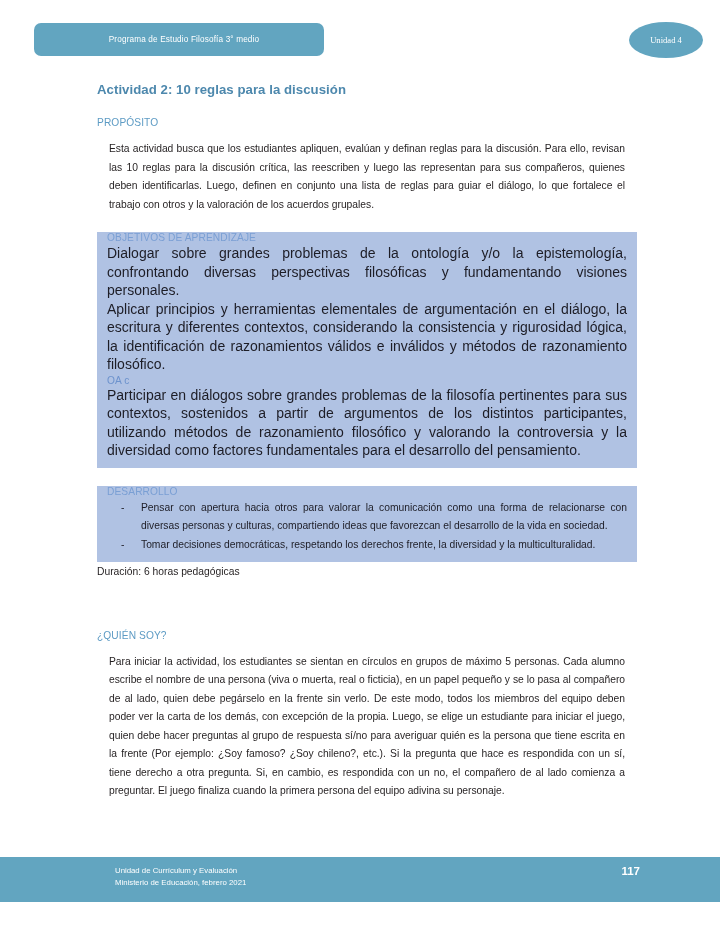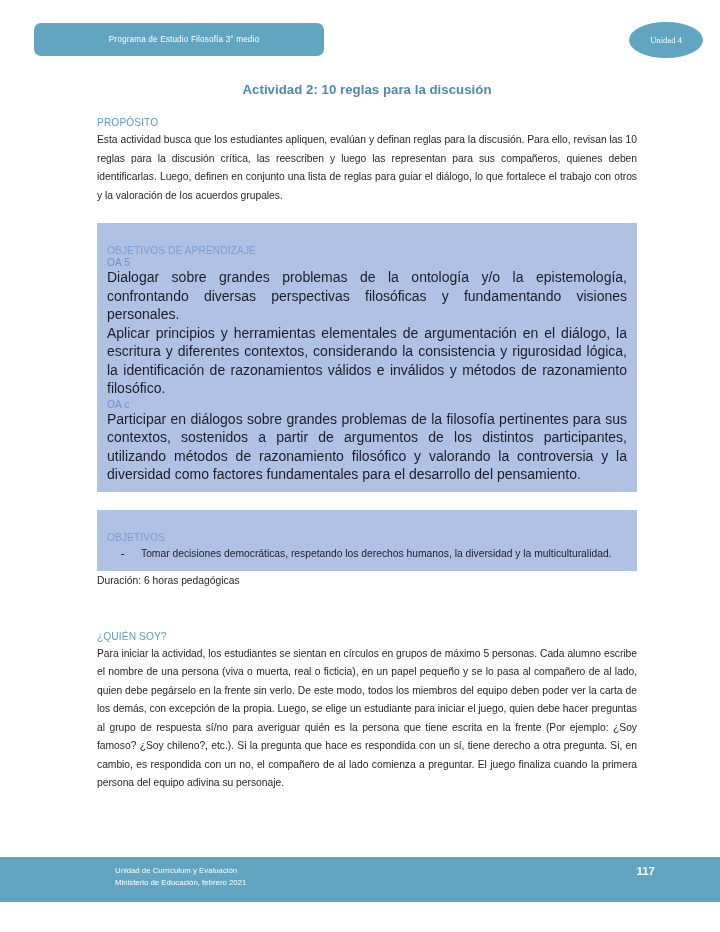--- a/index.html
+++ b/index.html
@@ -80,7 +80,6 @@
   }
 
   .activity-title {
-    text-align: center;
     color: #4d88ad;
     font-size: 13.2px;
     font-weight: bold;

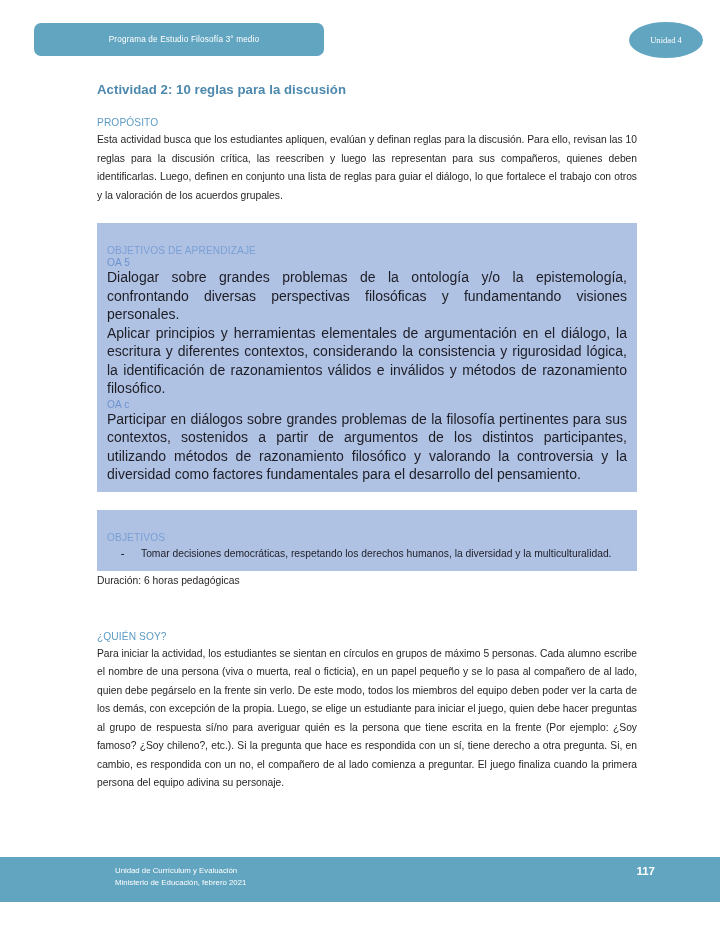--- a/index.html
+++ b/index.html
@@ -90,7 +90,7 @@
   .section-heading {
     color: #5d9bc4;
     font-size: 10.2px;
-    margin: 8px 0 3px 0;
+    margin: 16px 0 3px 0;
     letter-spacing: 0.1px;
   }
 

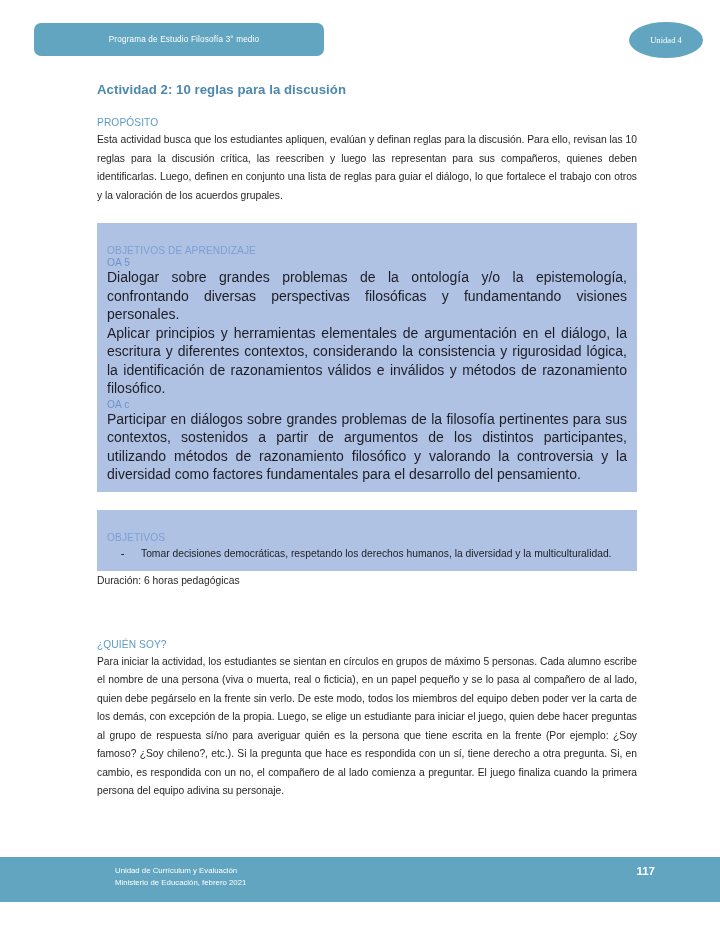--- a/index.html
+++ b/index.html
@@ -100,7 +100,7 @@
     font-size: 10.3px;
     line-height: 18.5px;
     text-align: justify;
-    margin: 0;
+    margin: 12px;
     letter-spacing: -0.02px;
   }
 

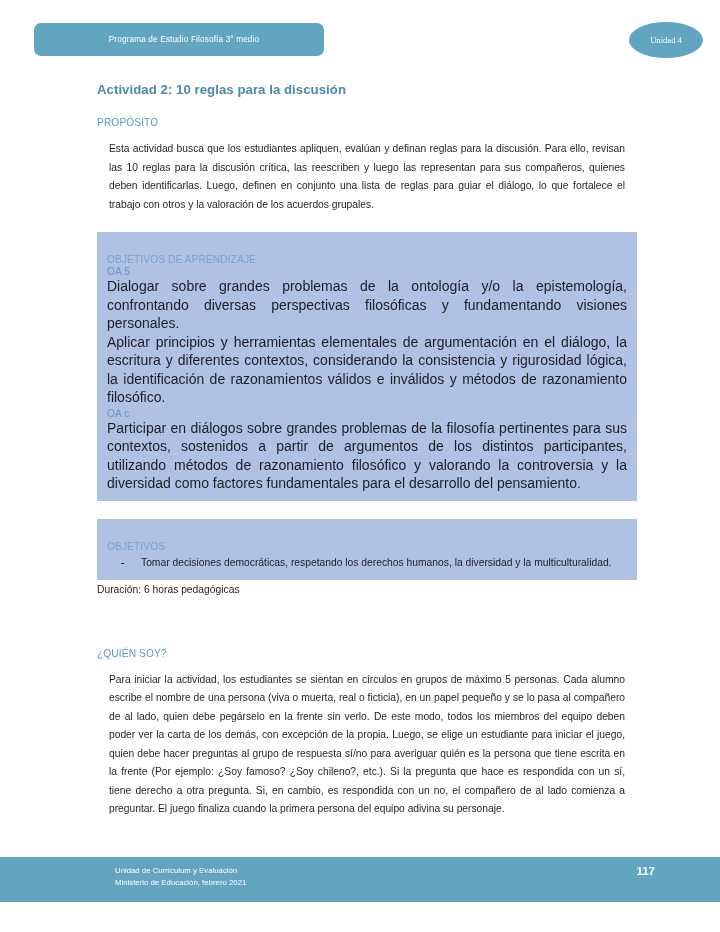--- a/index.html
+++ b/index.html
@@ -108,7 +108,7 @@
   .blue-box {
     background: #b0c2e3;
     box-sizing: border-box;
-    padding: 22px 10px 8px 10px;
+    padding: 0 10px 8px 10px;
     margin-top: 18px;
   }
   .blue-box .box-heading {

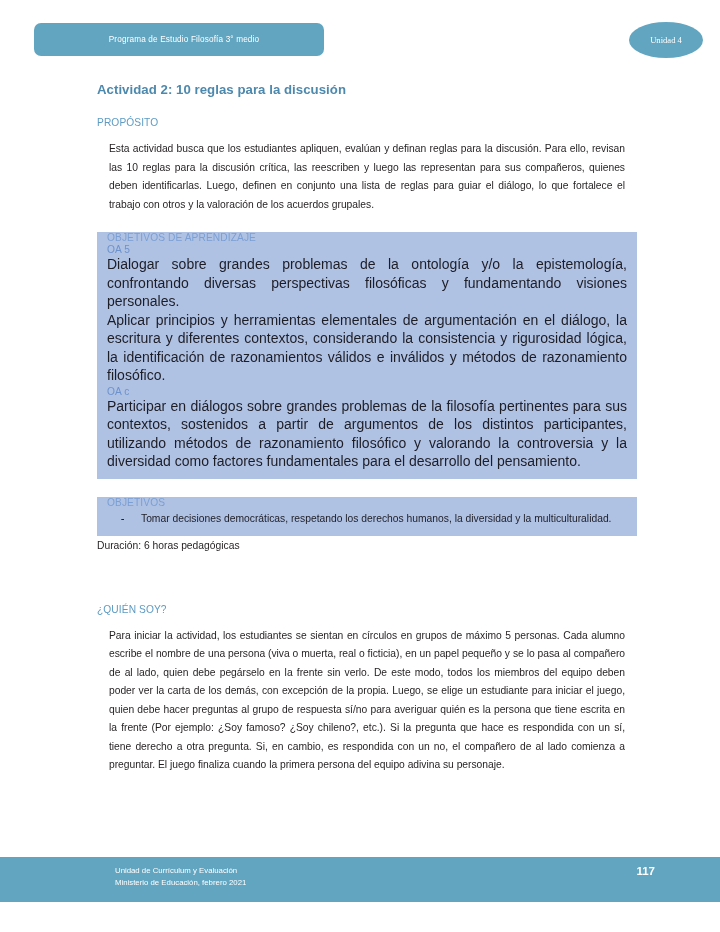--- a/index.html
+++ b/index.html
@@ -222,7 +222,6 @@
       <div class="box-heading">OBJETIVOS DE APRENDIZAJE</div>
 
       <div>
-        <div class="oa-code">OA 5</div>
         <p class="oa-text">Dialogar sobre grandes problemas de la ontología y/o la epistemología, confrontando diversas perspectivas filosóficas y fundamentando visiones personales.</p>
       </div>
 

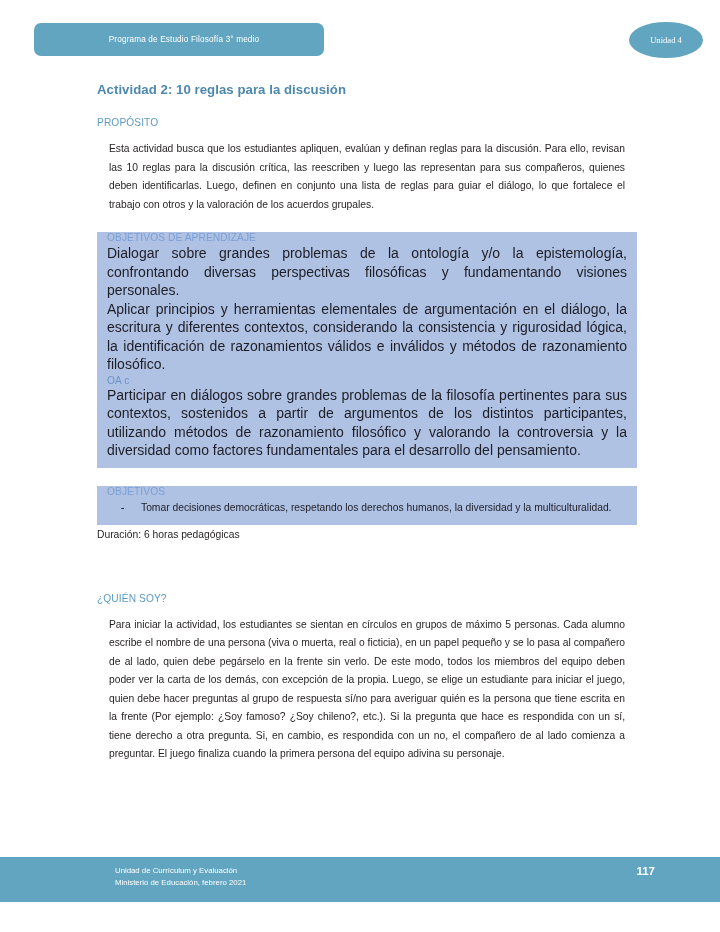--- a/index.html
+++ b/index.html
@@ -236,7 +236,7 @@
     </div>
 
     <div class="blue-box" style="background: rgb(176, 194, 227);">
-      <div class="box-heading">OBJETIVOS</div>
+      <div class="box-heading">DESARROLLO</div>
       <ul class="attitude-list">
         <li>
           <span class="dash">-</span>

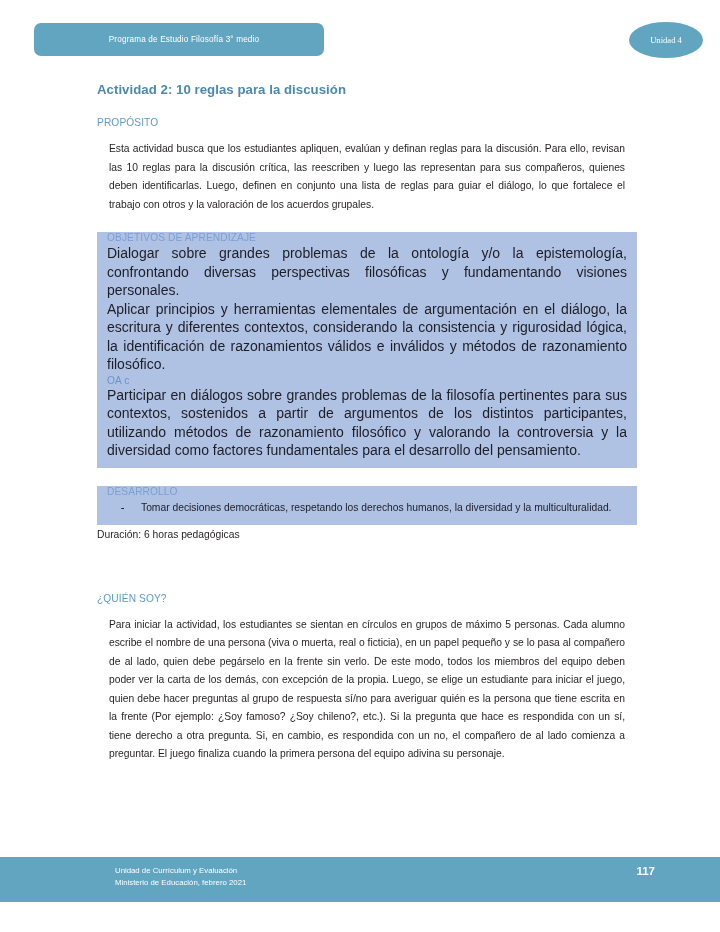--- a/index.html
+++ b/index.html
@@ -240,6 +240,7 @@
       <ul class="attitude-list">
         <li>
           <span class="dash">-</span>
+          <span>Pensar con apertura hacia otros para valorar la comunicación como una forma de relacionarse con diversas personas y culturas, compartiendo ideas que favorezcan el desarrollo de la vida en sociedad.</span>
         </li>
         <li>
           <span class="dash">-</span>

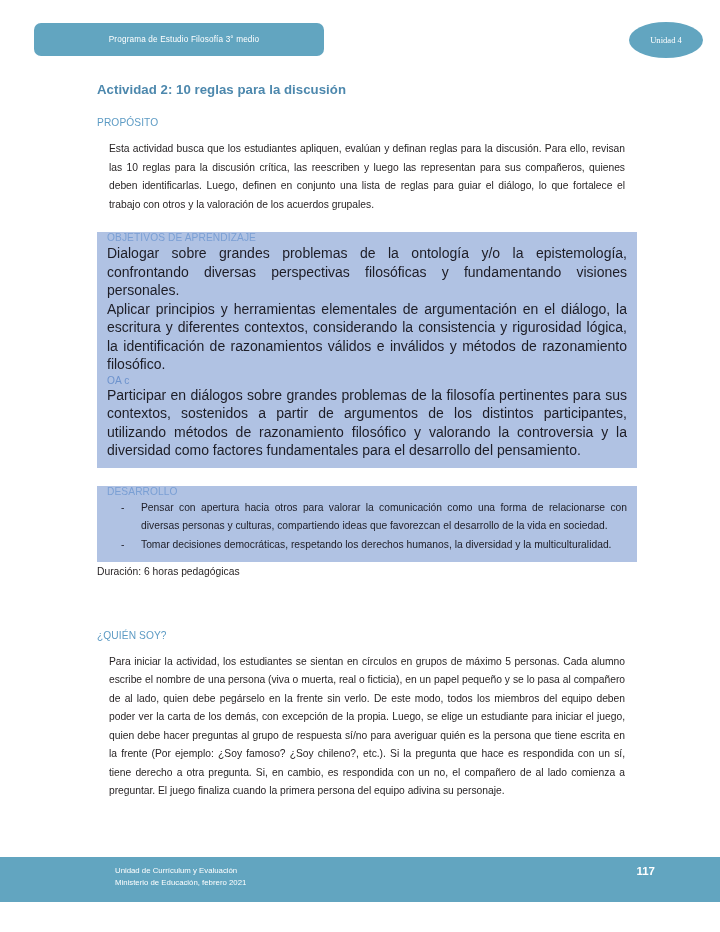--- a/index.html
+++ b/index.html
@@ -244,7 +244,7 @@
         </li>
         <li>
           <span class="dash">-</span>
-          <span>Tomar decisiones democráticas, respetando los derechos humanos, la diversidad y la multiculturalidad.</span>
+          <span>Tomar decisiones democráticas, respetando los derechos frente, la diversidad y la multiculturalidad.</span>
         </li>
       </ul>
     </div>

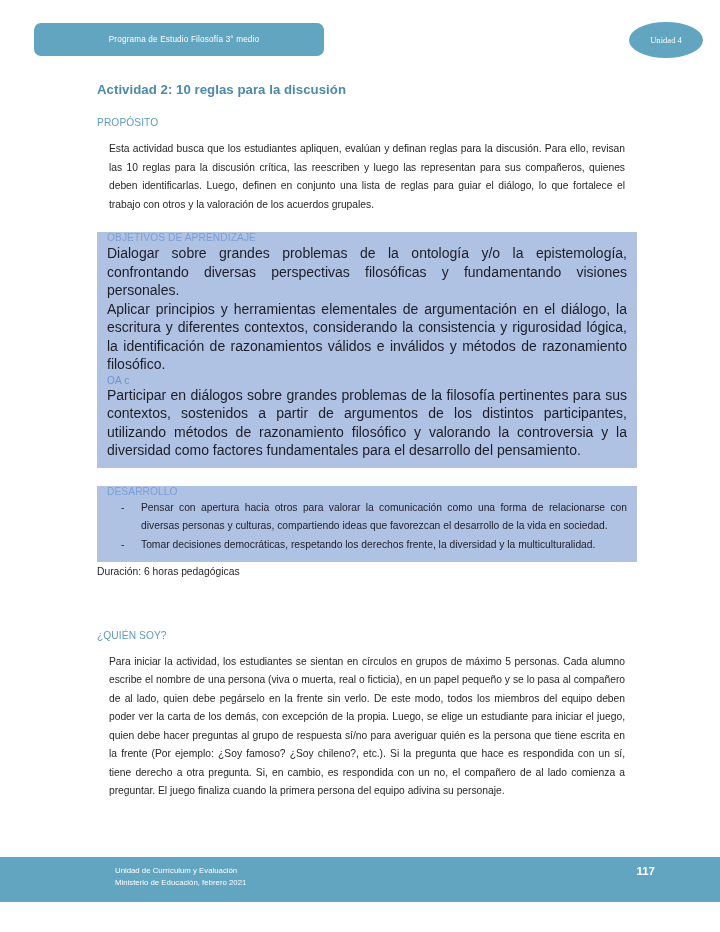--- a/index.html
+++ b/index.html
@@ -188,7 +188,7 @@
   .footer-text span { display: block; }
   .footer-page {
     position: absolute;
-    right: 83px;
+    right: 98px;
     top: 8px;
     color: #ffffff;
     font-size: 11.5px;

